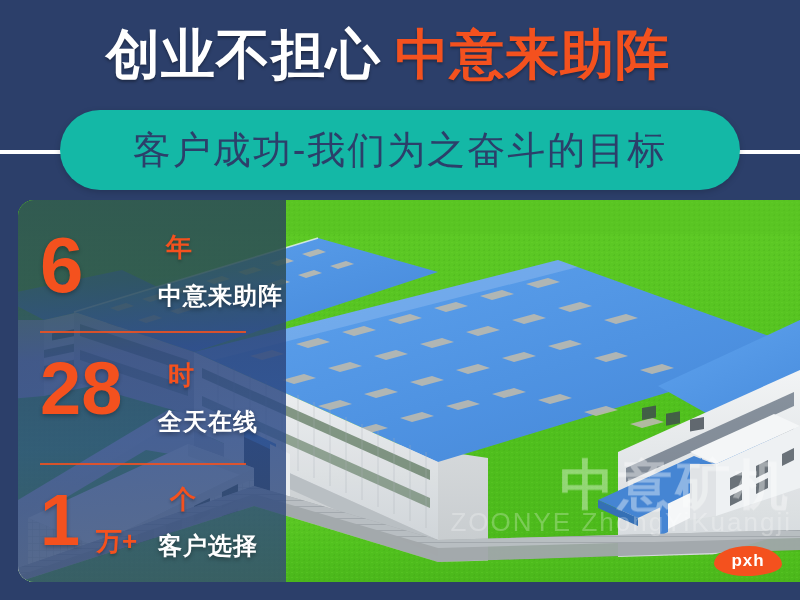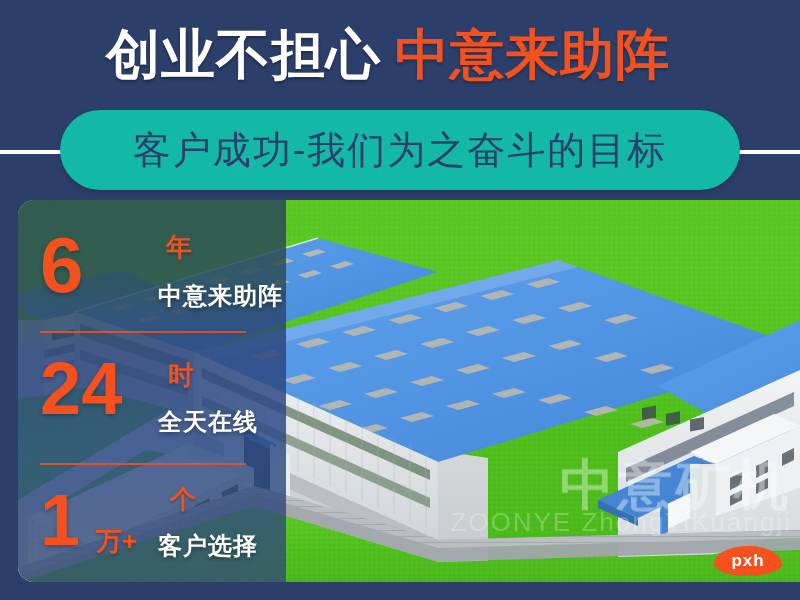--- a/index.html
+++ b/index.html
@@ -484,7 +484,7 @@
     <div class="sep" id="sep-1"></div>
 
     <div class="stat" id="stat-2">
-      <span class="num">24</span>
+      <span class="num">28</span>
       <span class="unit">时</span>
       <span class="desc">全天在线</span>
     </div>

